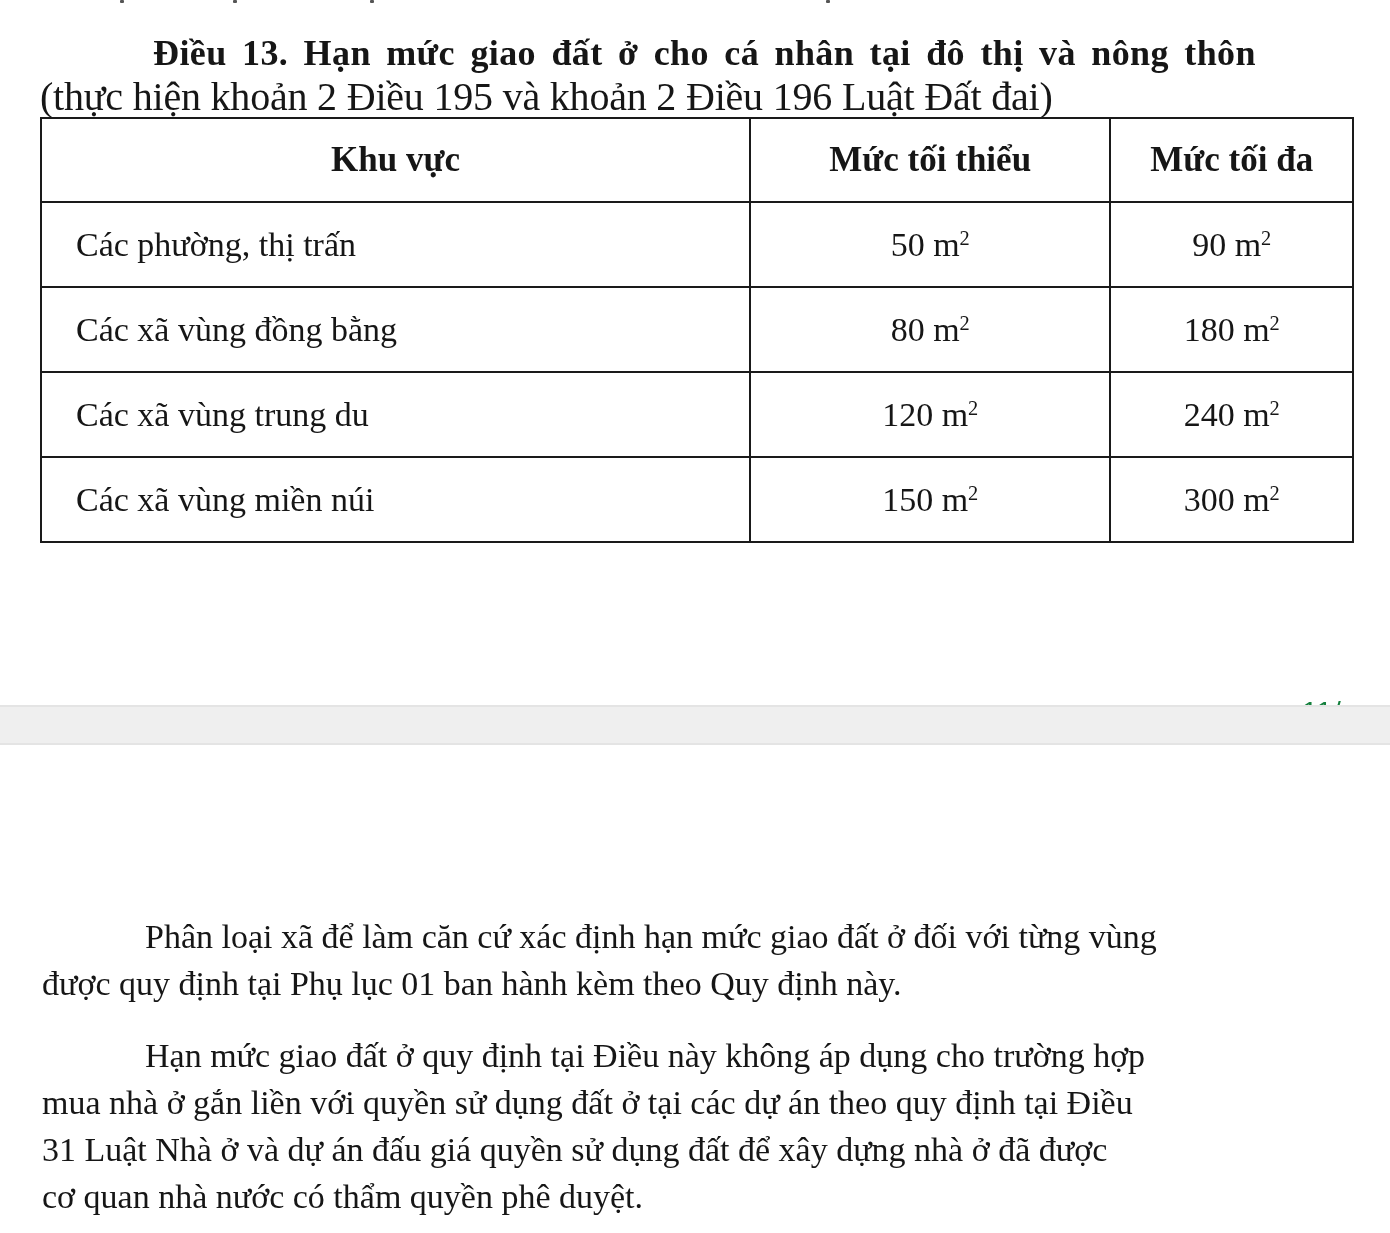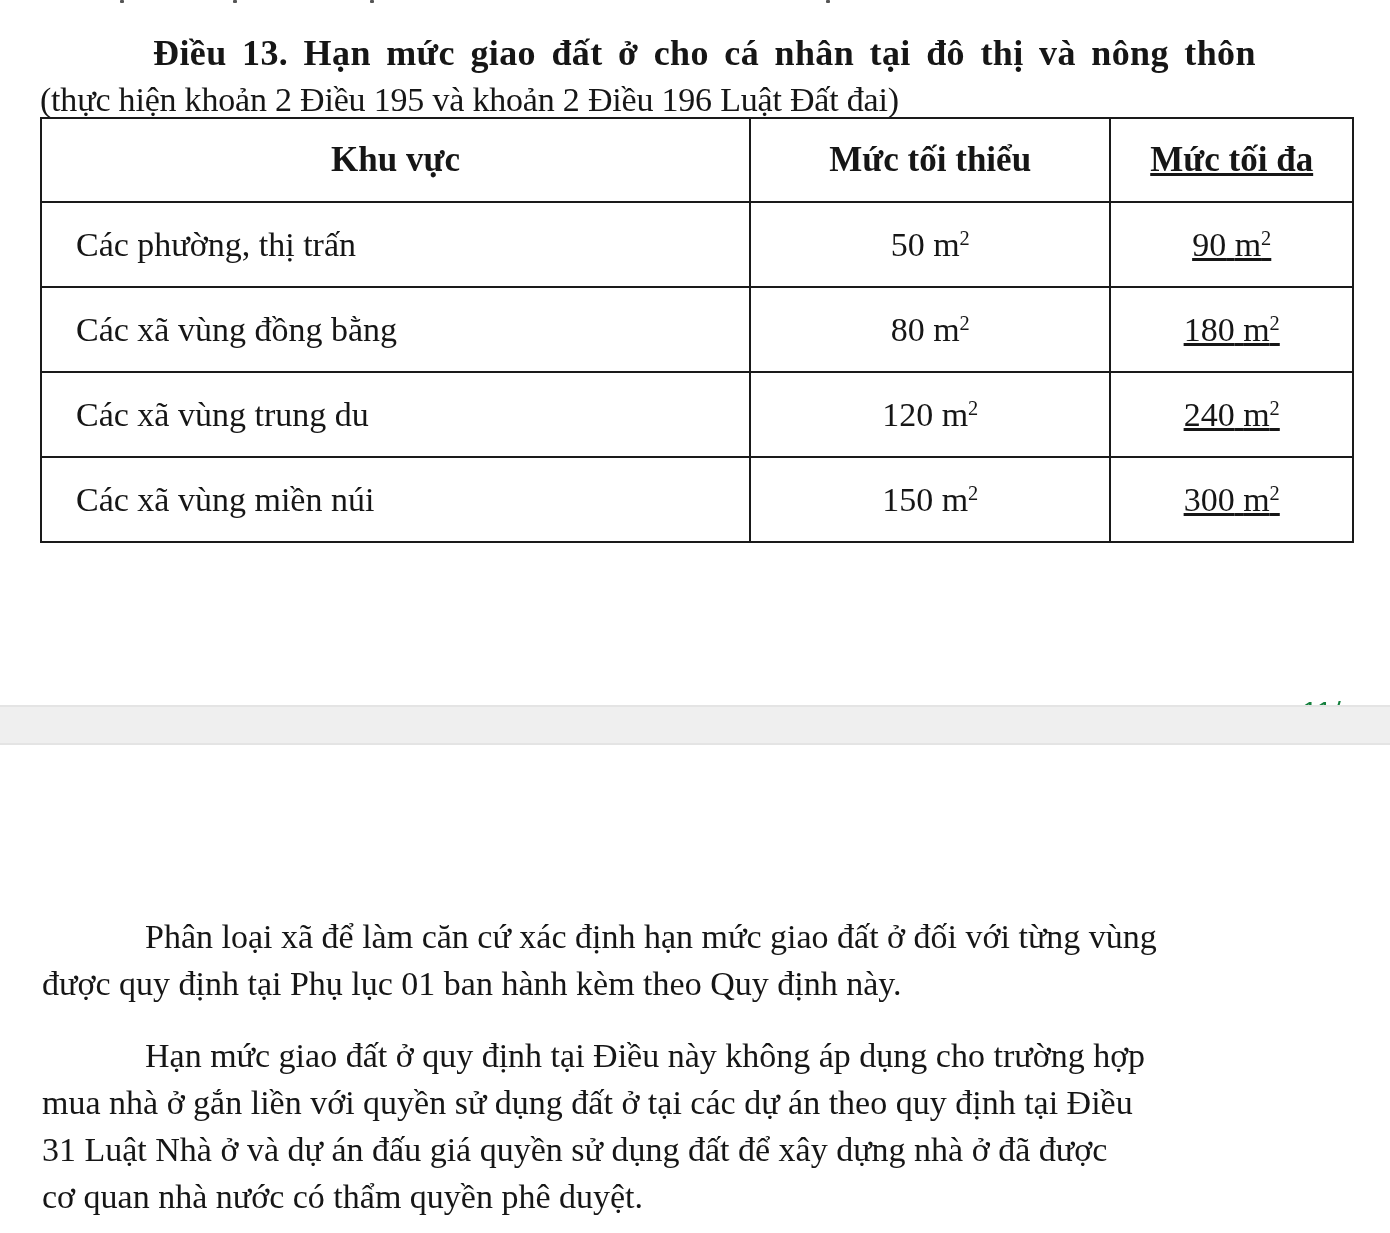--- a/index.html
+++ b/index.html
@@ -15,7 +15,7 @@
     font-weight: bold; font-size: 36px; letter-spacing: 0.4px; word-spacing: 6px; white-space: nowrap; margin-top: 8px;
   }
   .article-subtitle {
-    position: absolute; left: 40px; top: 81px; font-size: 34px; white-space: nowrap; letter-spacing: -0.2px;
+    position: absolute; left: 40px; top: 73px; font-size: 40px; white-space: nowrap; letter-spacing: -0.2px;
   }
 
   table.limits {

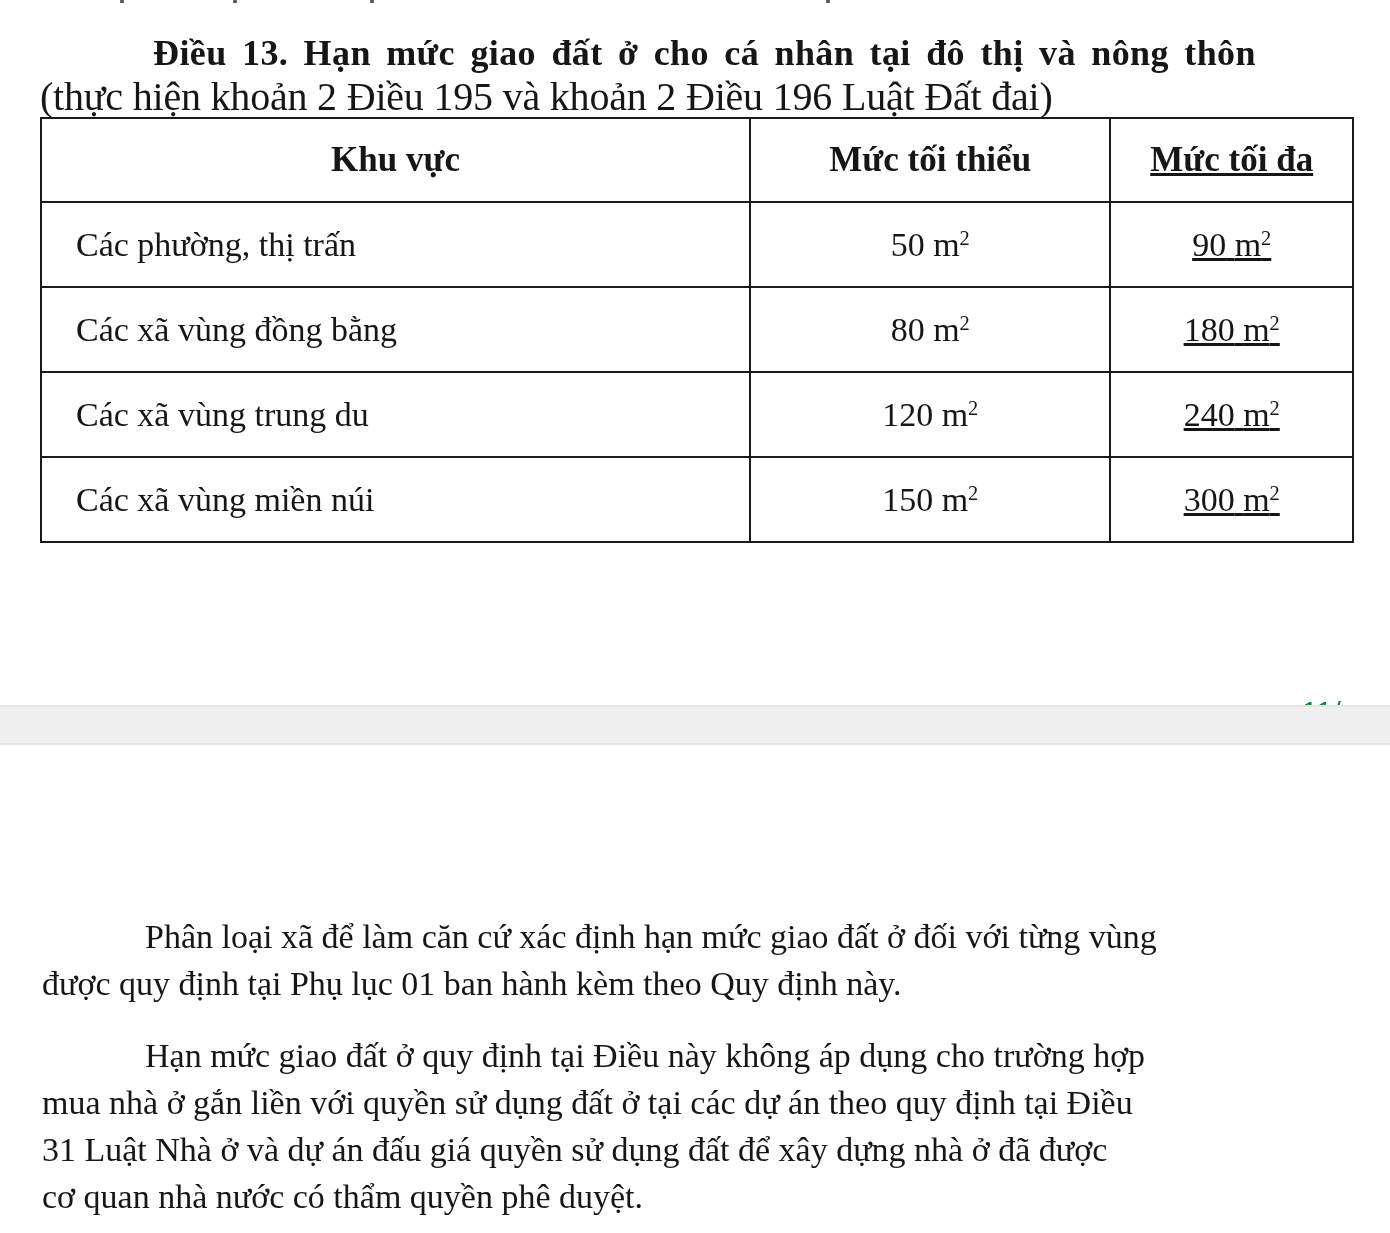--- a/index.html
+++ b/index.html
@@ -29,7 +29,7 @@
   table.limits td.col-num { text-align: center; }
   table.limits th.c1, table.limits td.c1 { width: 730px; margin-top: 20px; }
   table.limits th.c2, table.limits td.c2 { width: 371px; }
-  table.limits th.c3, table.limits td.c3 { width: 249px; text-decoration: underline; }
+  table.limits th.c3, table.limits td.c3 { width: 249px; }
   table.limits td.c2, table.limits th.c2 { border-right: 1.5px solid #666; }
   sup { font-size: 60%; vertical-align: 0.55em; line-height: 0; }
 

